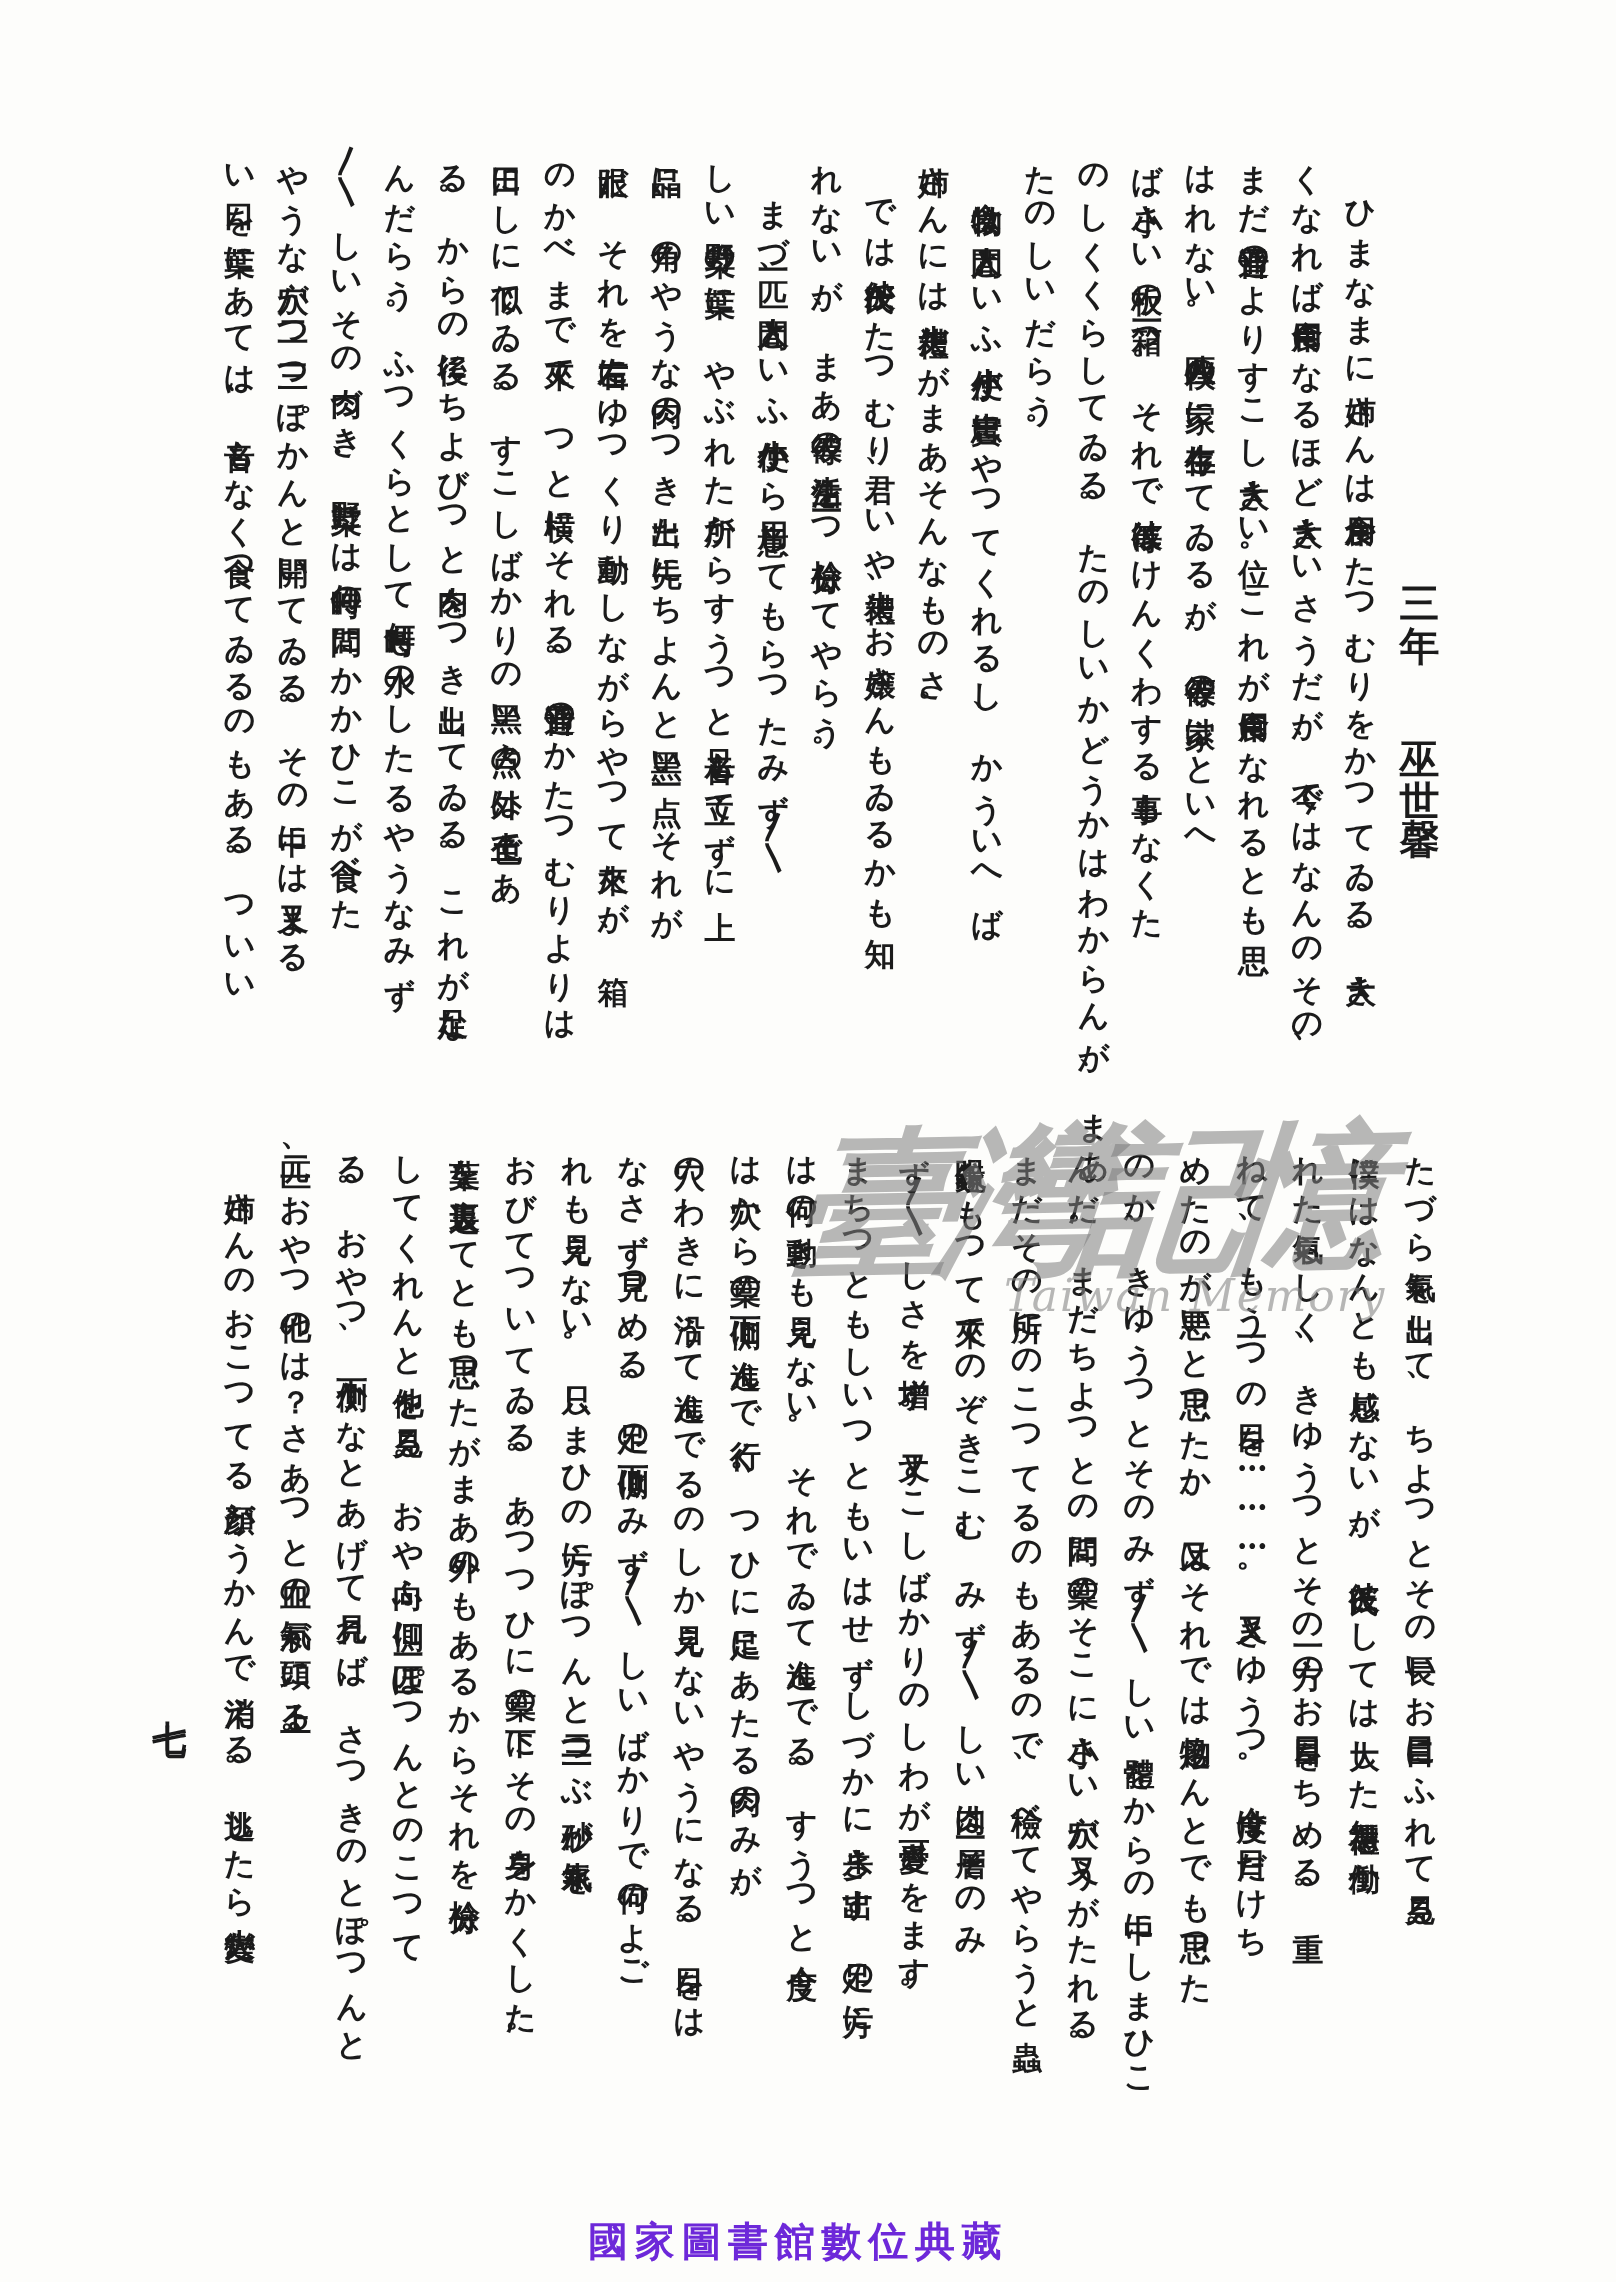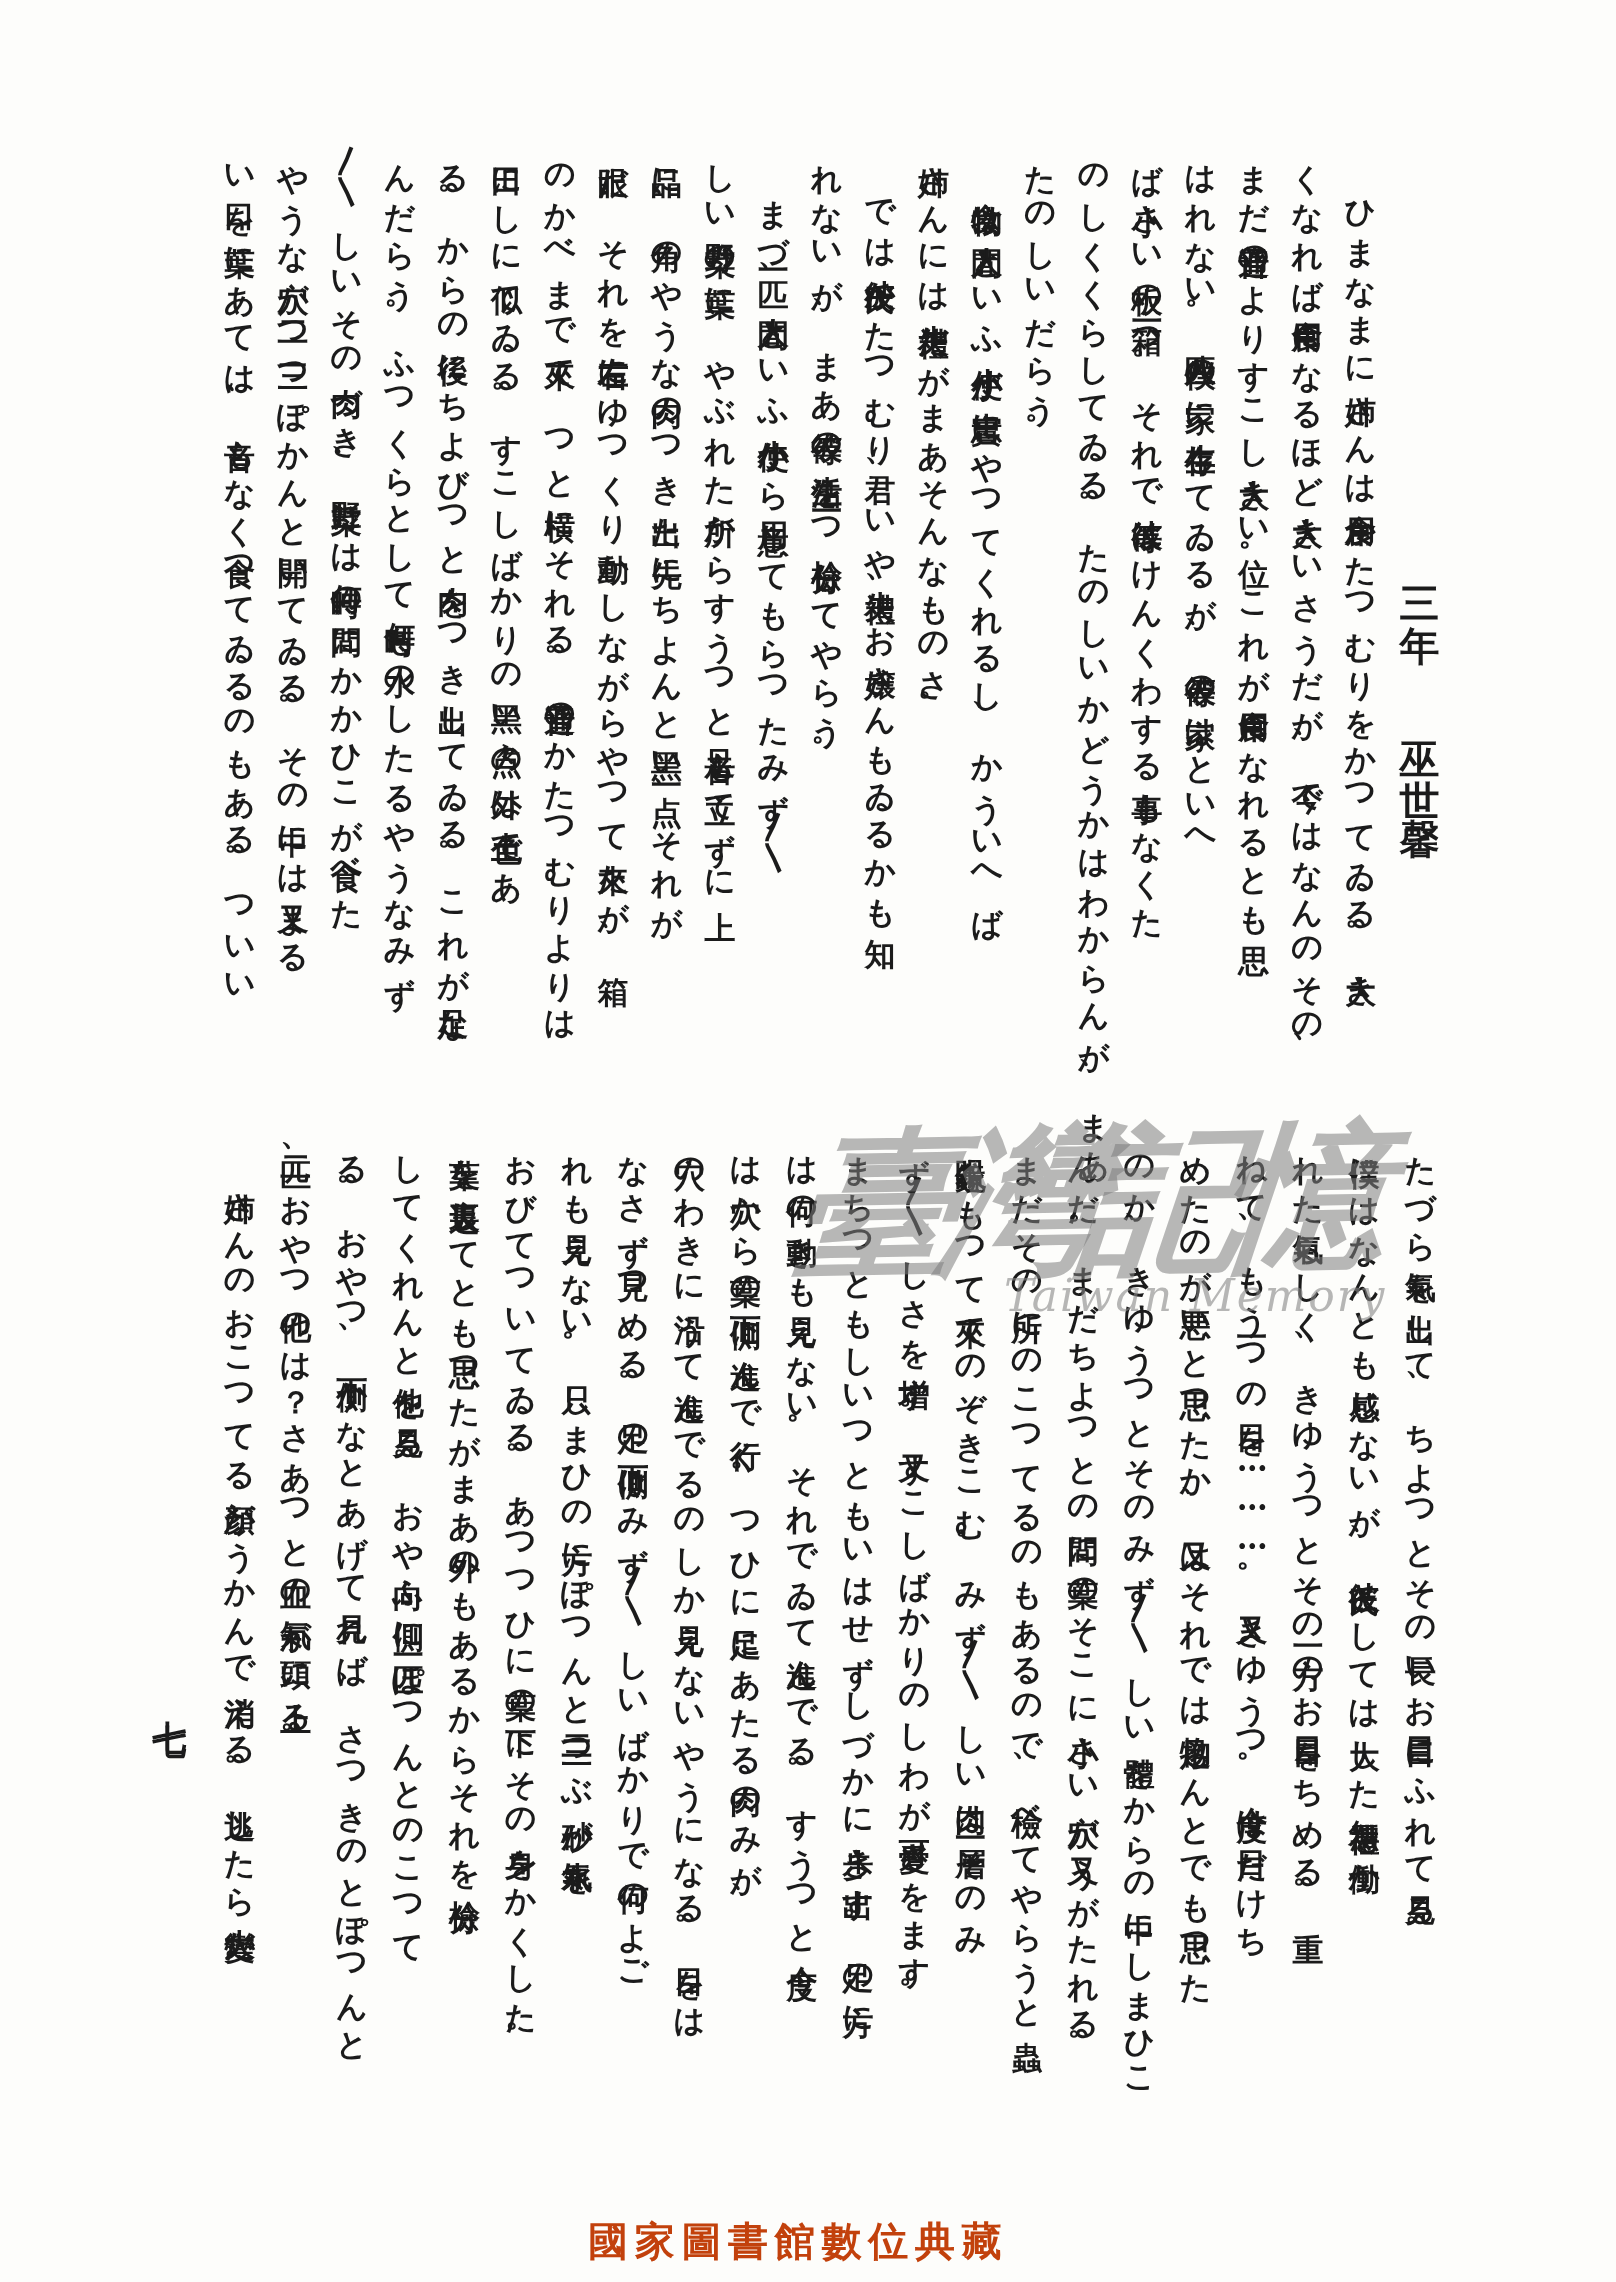--- a/index.html
+++ b/index.html
@@ -71,7 +71,7 @@
     position:absolute;left:588px;top:2214px;
     font-size:40px;
     letter-spacing:6.7px;
-    color:#c2410c;
+    color:#6d28d9;
     font-weight:600;
     white-space:nowrap;
   }

